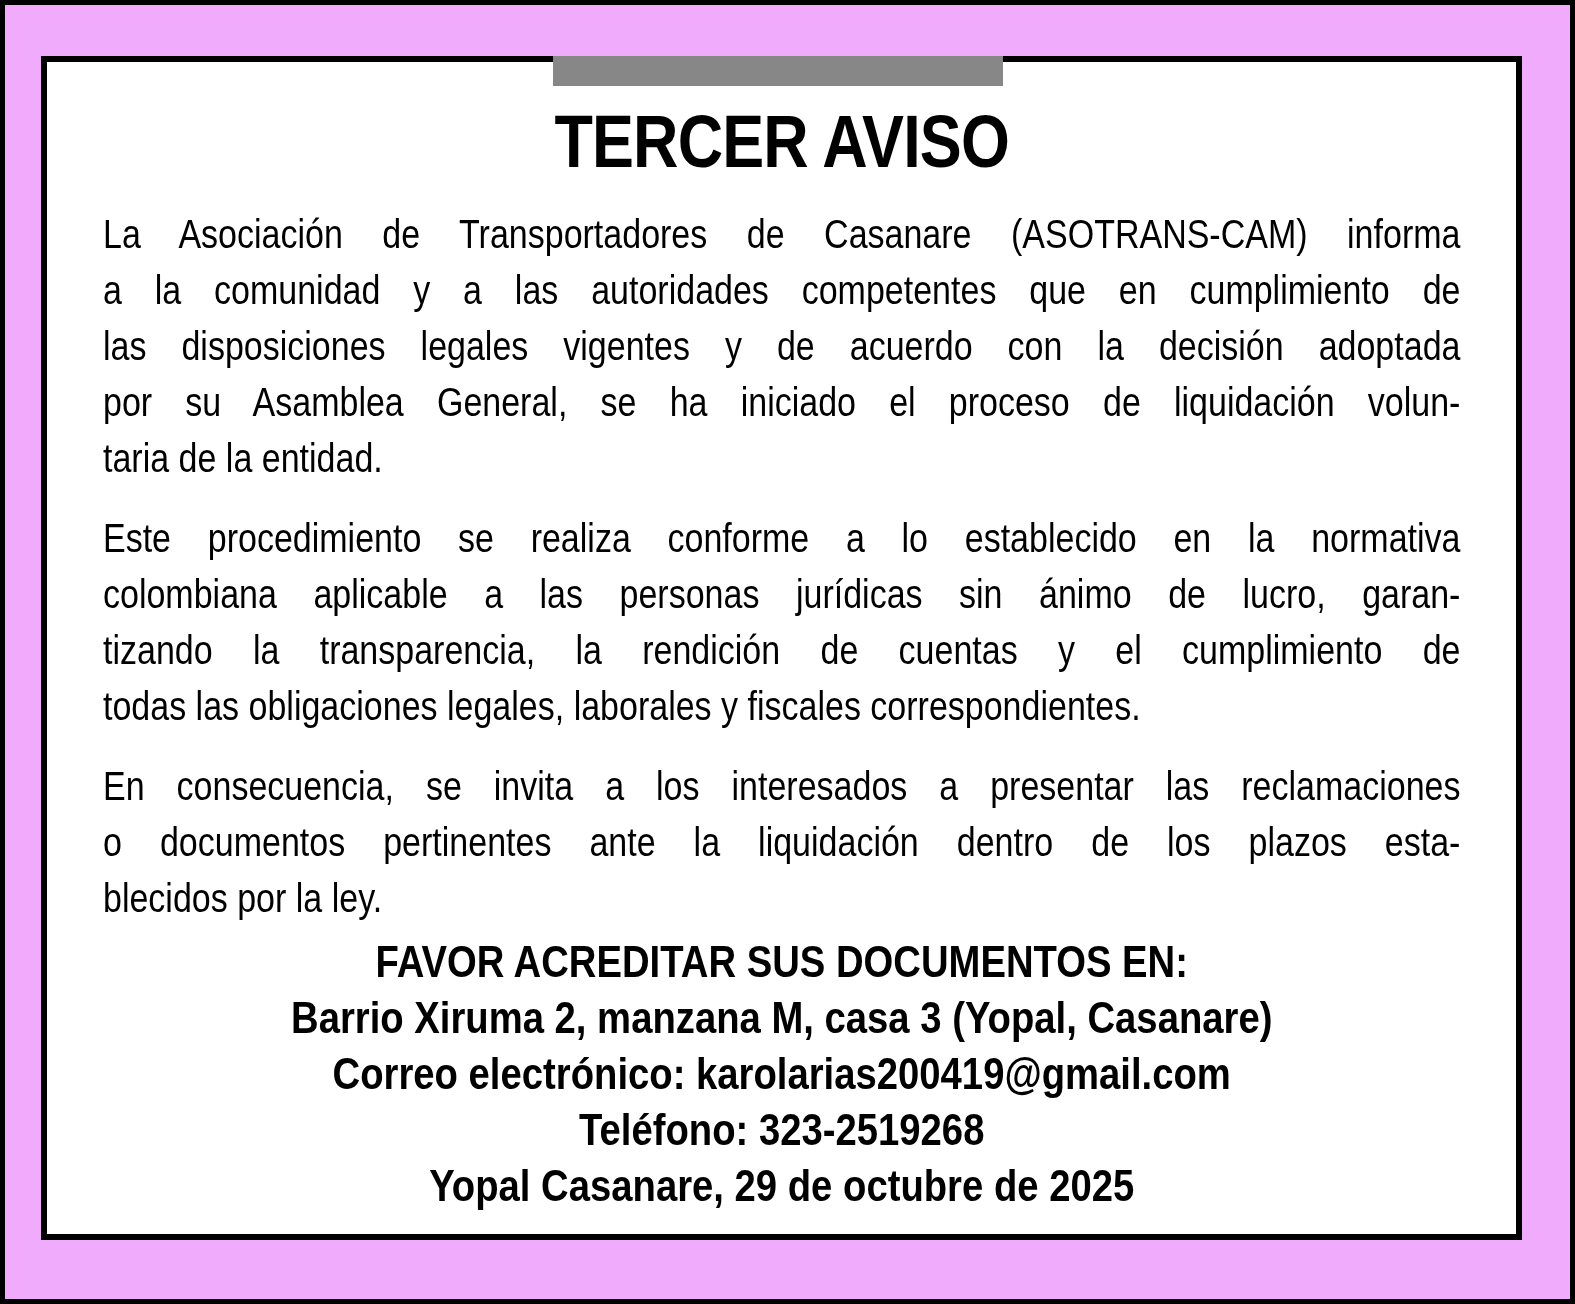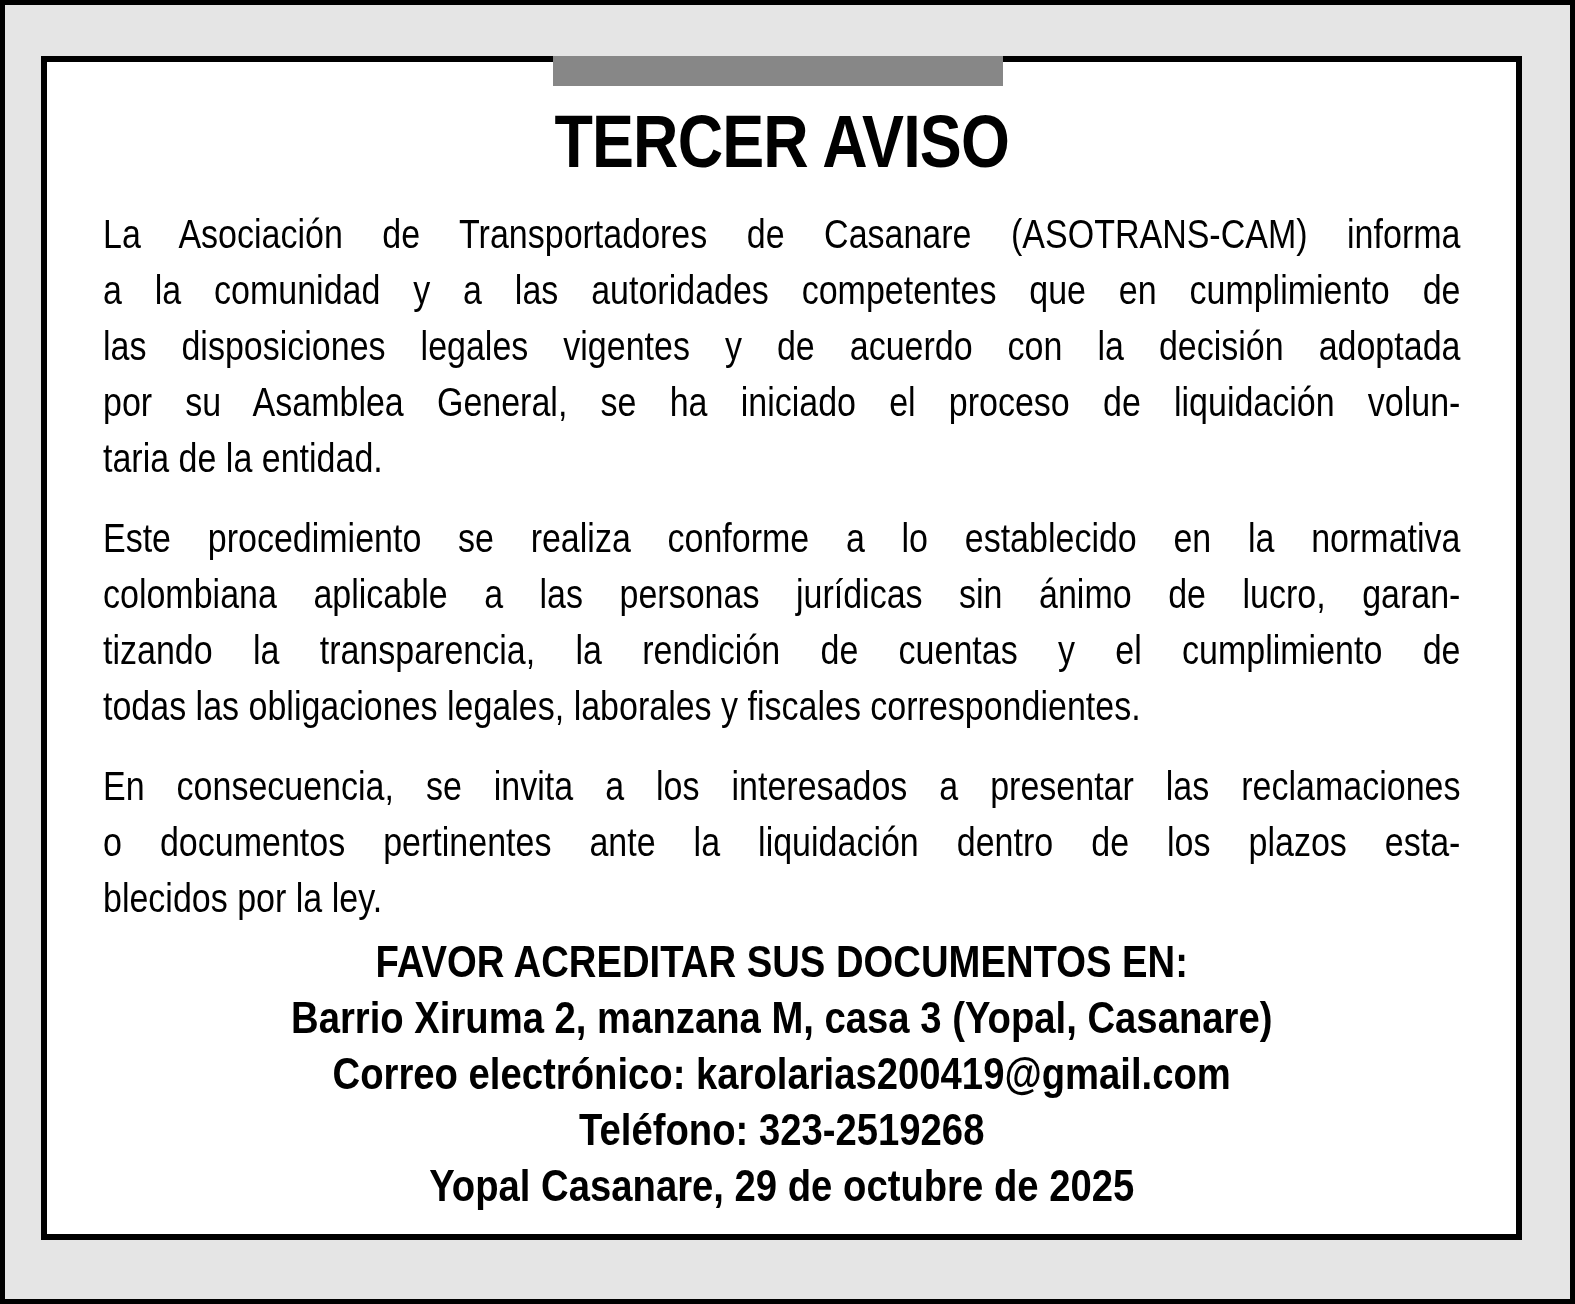--- a/index.html
+++ b/index.html
@@ -11,7 +11,7 @@
     position: relative;
     width: 1575px;
     height: 1304px;
-    background: #e5e5e5;
+    background: #f0abfc;
     overflow: hidden;
     font-family: "Liberation Sans", "DejaVu Sans", sans-serif;
     color: #000000;

